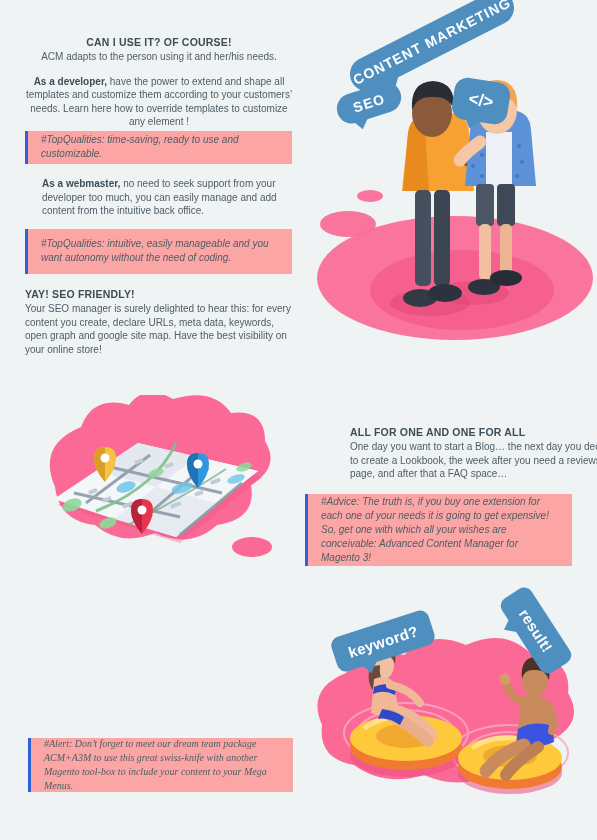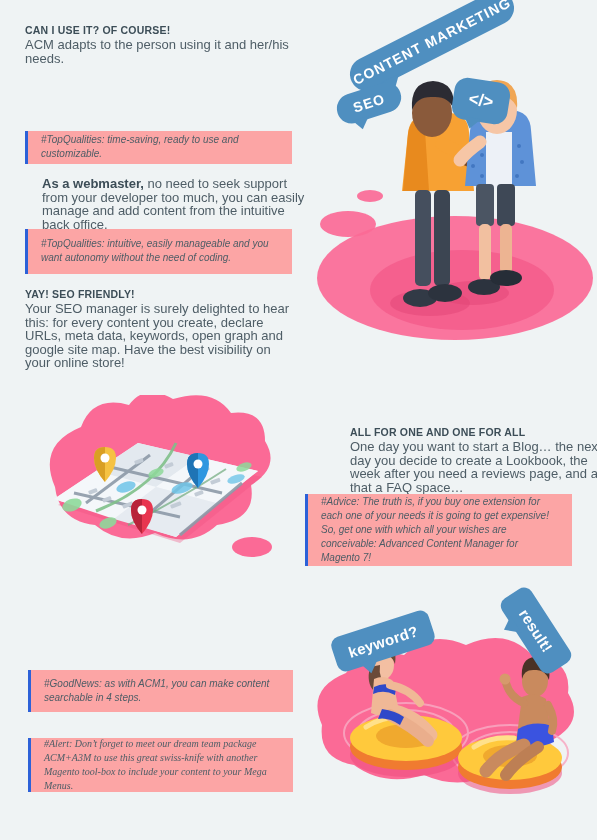--- a/index.html
+++ b/index.html
@@ -149,7 +149,7 @@
 
 <div class="page">
 
-  <div class="txt-col" style="left:25px; top:24px; width:268px;">
+  <div class="txt-col" style="left:25px; top:36px; width:268px;text-align:center;">
     <h3 class="head">CAN I USE IT? OF COURSE!</h3>
     <p class="body">ACM adapts to the person using it and her/his needs.</p>
   </div>

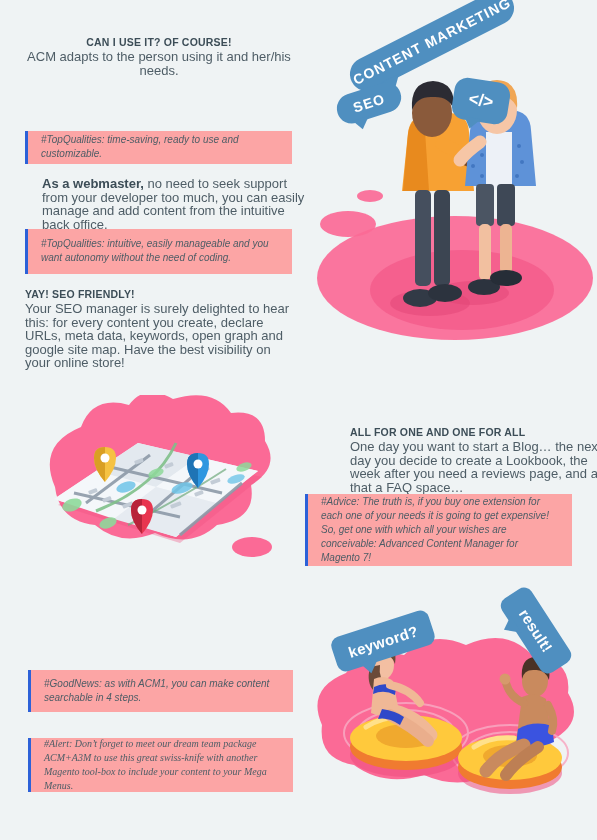--- a/index.html
+++ b/index.html
@@ -29,7 +29,7 @@
   }
   p.body {
     margin: 0 0 11px 0;
-    font-size: 13px;
+    font-size: 10px;
     line-height: 13.6px;
     color: #4e5d66;
   }

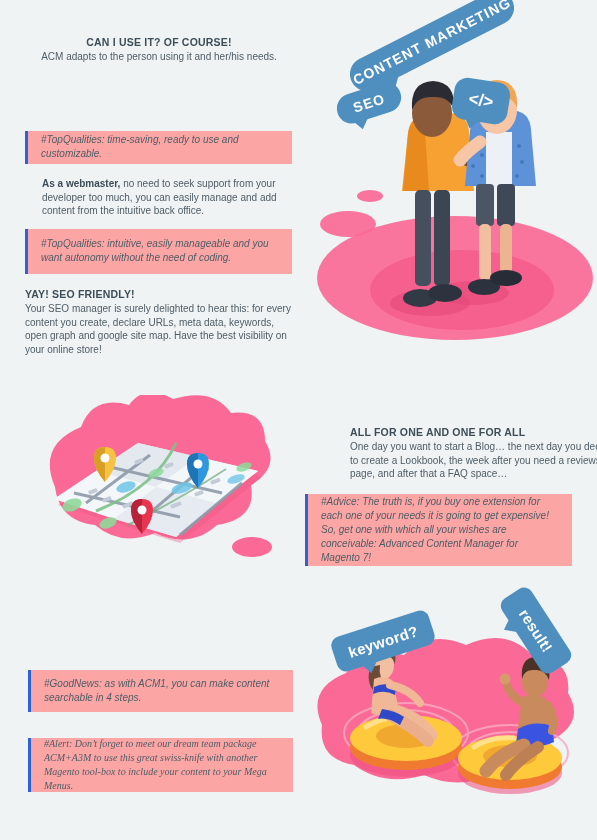--- a/index.html
+++ b/index.html
@@ -152,6 +152,9 @@
   <div class="txt-col" style="left:25px; top:36px; width:268px;text-align:center;">
     <h3 class="head">CAN I USE IT? OF COURSE!</h3>
     <p class="body">ACM adapts to the person using it and her/his needs.</p>
+    <p class="body">
+      <b>As a developer,</b><span> have the power to extend and shape all templates and customize them according to your customers’ needs. Learn here how to override templates to customize any element !</span>
+    </p>
   </div>
 
   <div class="quote" style="left:25px; top:131px; width:267px; height:33px;">

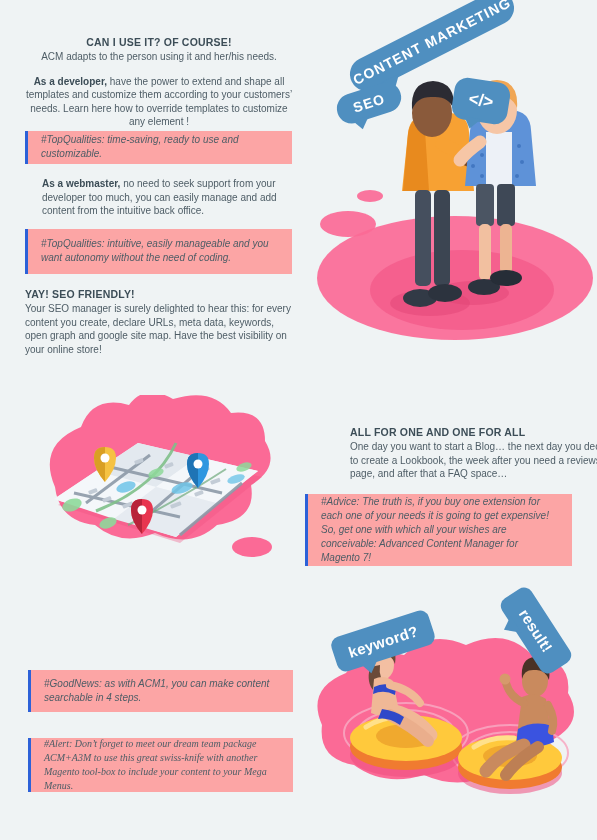--- a/index.html
+++ b/index.html
@@ -304,7 +304,7 @@
   </div>
 
   <div class="quote" style="left:305px; top:494px; width:267px; height:72px;">
-    <span>#Advice: The truth is, if you buy one extension for each one of your needs it is going to get expensive! So, get one with which all your wishes are conceivable: Advanced Content Manager for Magento 7!</span>
+    <span>#Advice: The truth is, if you buy one extension for each one of your needs it is going to get expensive! So, get one with which all your wishes are conceivable: Advanced Content Manager for Magento 3!</span>
   </div>
 
   <div class="quote" style="left:28px; top:670px; width:265px; height:42px;">

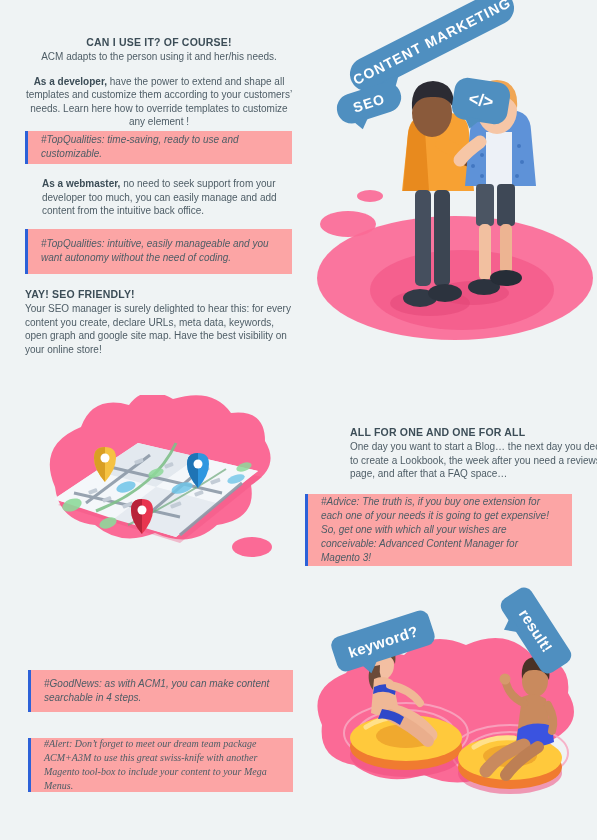--- a/index.html
+++ b/index.html
@@ -307,9 +307,6 @@
     <span>#Advice: The truth is, if you buy one extension for each one of your needs it is going to get expensive! So, get one with which all your wishes are conceivable: Advanced Content Manager for Magento 3!</span>
   </div>
 
-  <div class="quote" style="left:28px; top:670px; width:265px; height:42px;">
-    <span>#GoodNews: as with ACM1, you can make content searchable in 4 steps.</span>
-  </div>
 
   <div class="quote" style="left:28px; top:738px; width:265px; height:54px;font-family:Liberation Serif, serif;">
     <span>#Alert: Don’t forget to meet our dream team package ACM+A3M to use this great swiss-knife with another Magento tool-box to include your content to your Mega Menus.</span>

